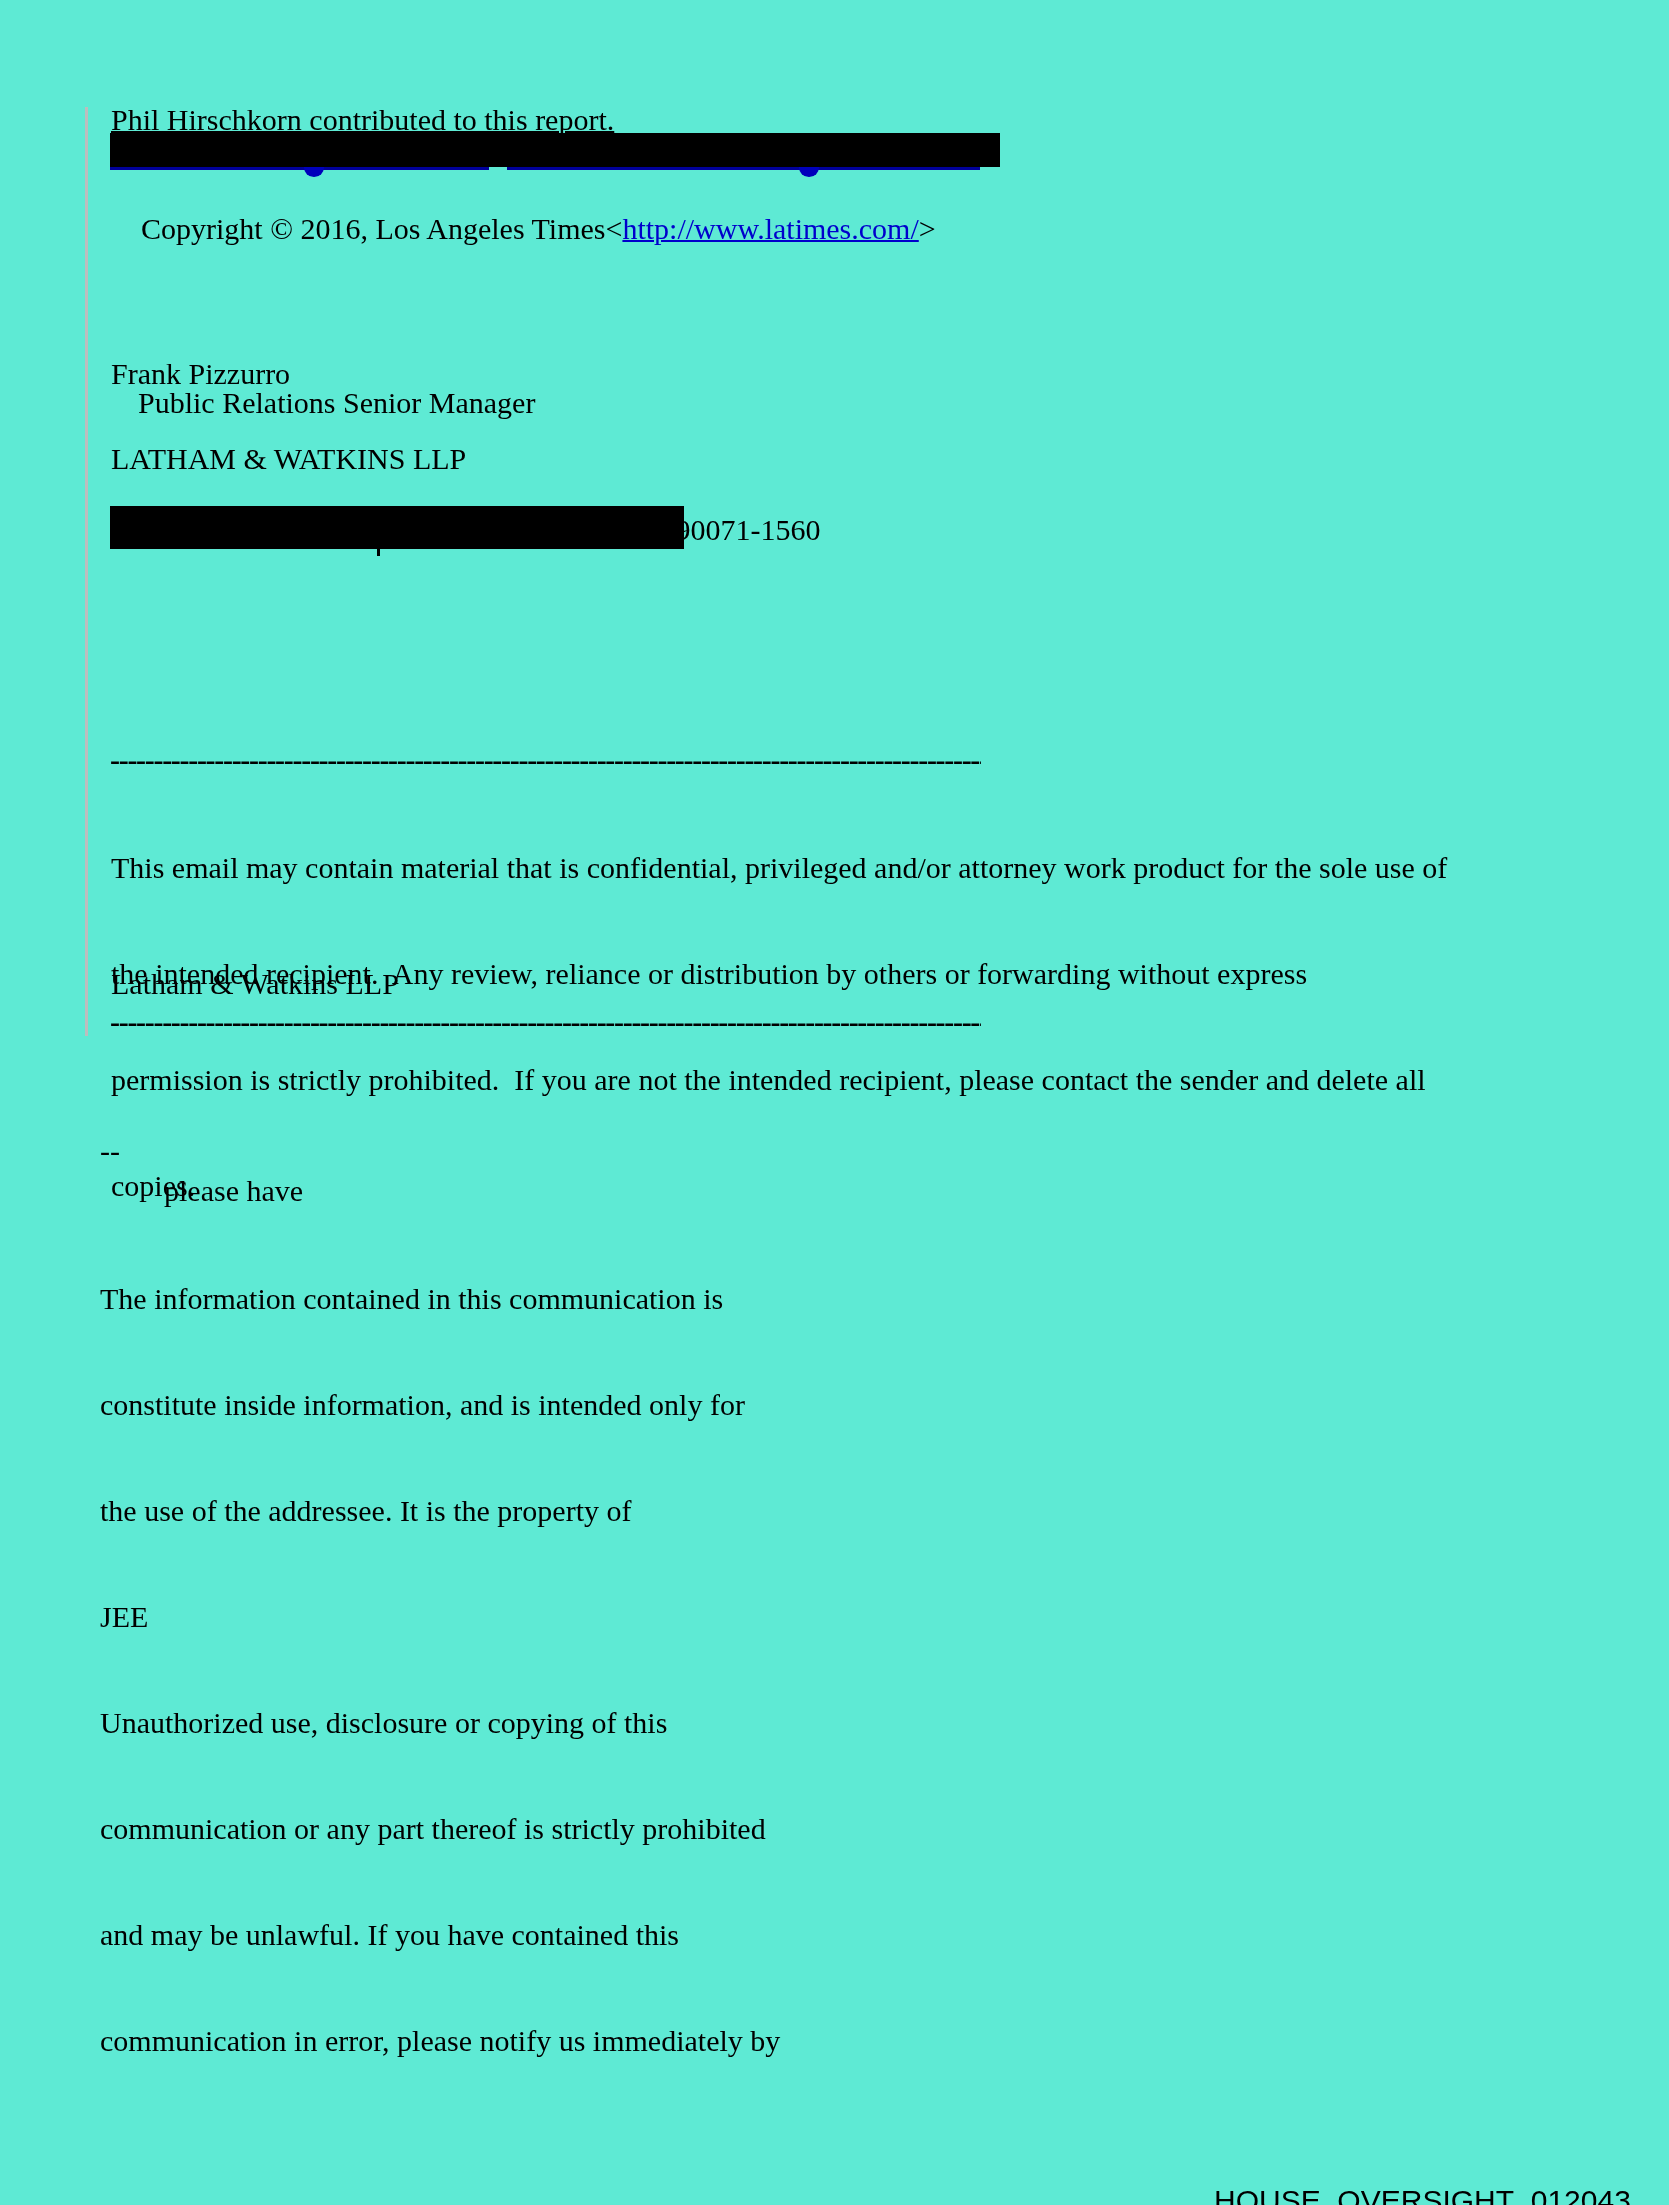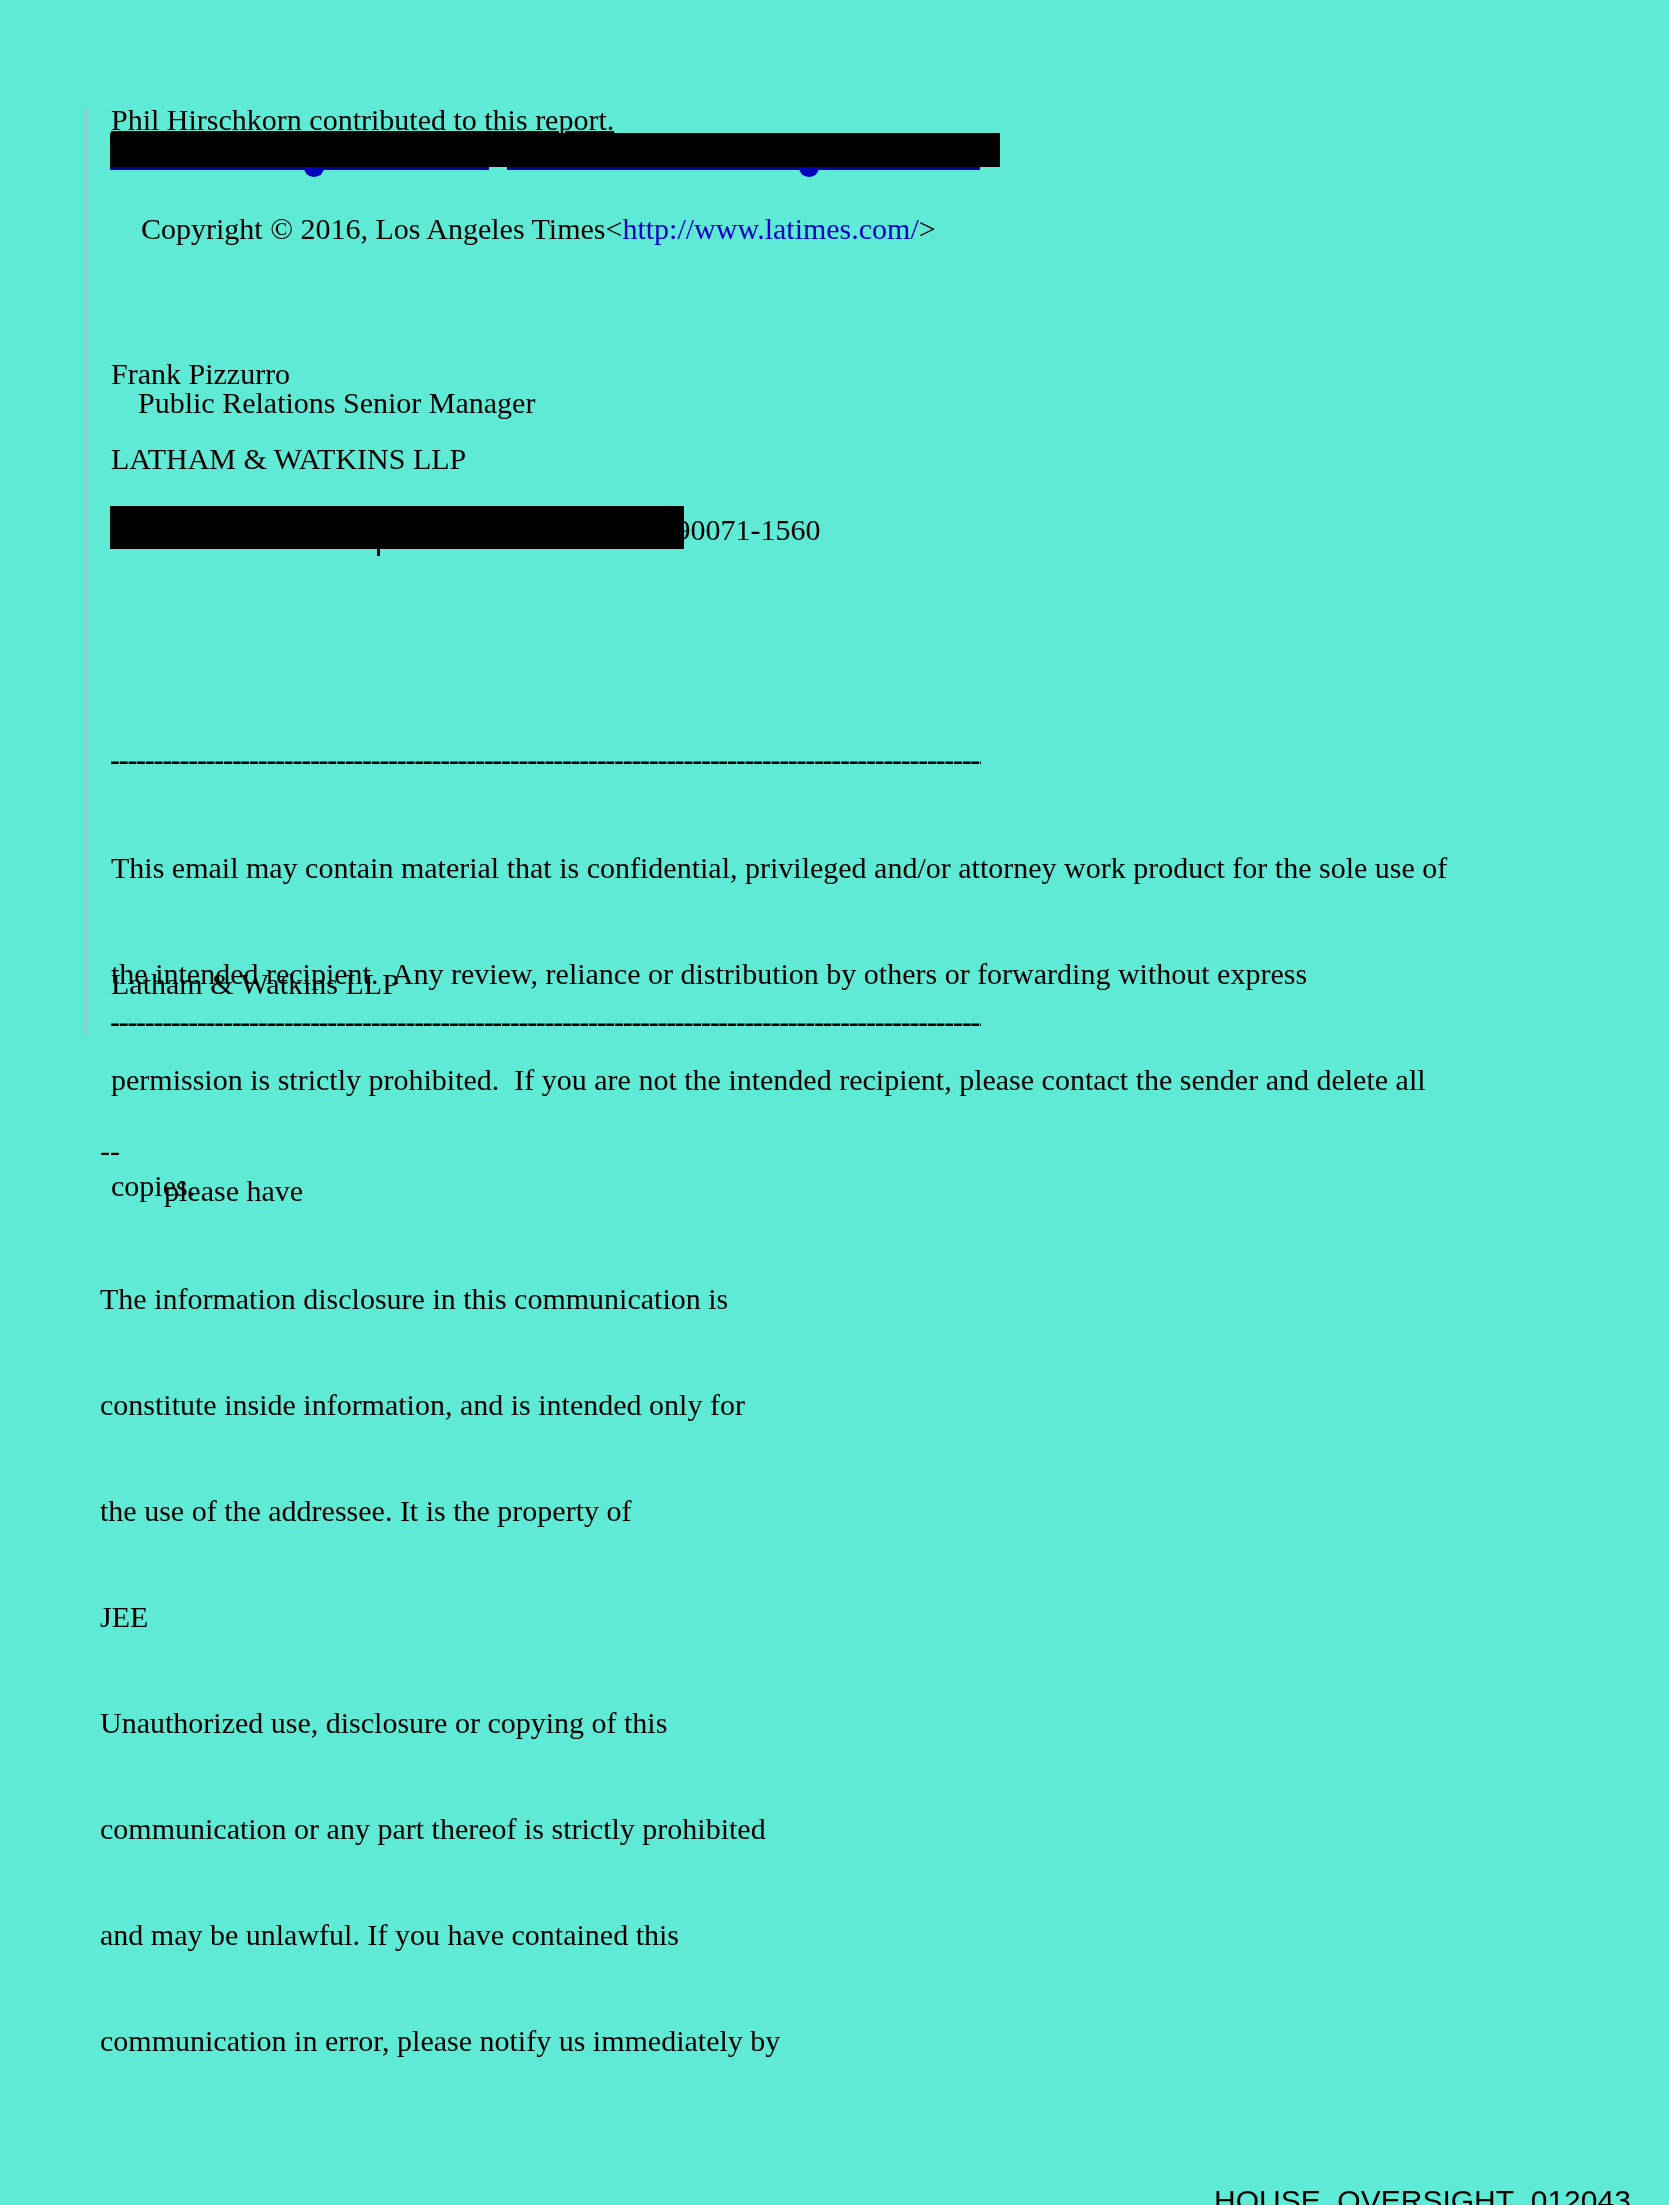--- a/index.html
+++ b/index.html
@@ -26,7 +26,7 @@
     border-radius:0 0 9.8px 9.8px;
   }
   .black-tick{position:absolute;width:3.3px;height:9.2px;background:#000000;}
-  a.link{color:#0000cc;text-decoration-thickness:2px;cursor:pointer;}
+  a.link{color:#0000cc;text-decoration:underline;text-decoration-thickness:2px;cursor:pointer;}
   .dashes{
     position:absolute;left:110px;width:871px;height:38px;
     overflow:hidden;white-space:nowrap;

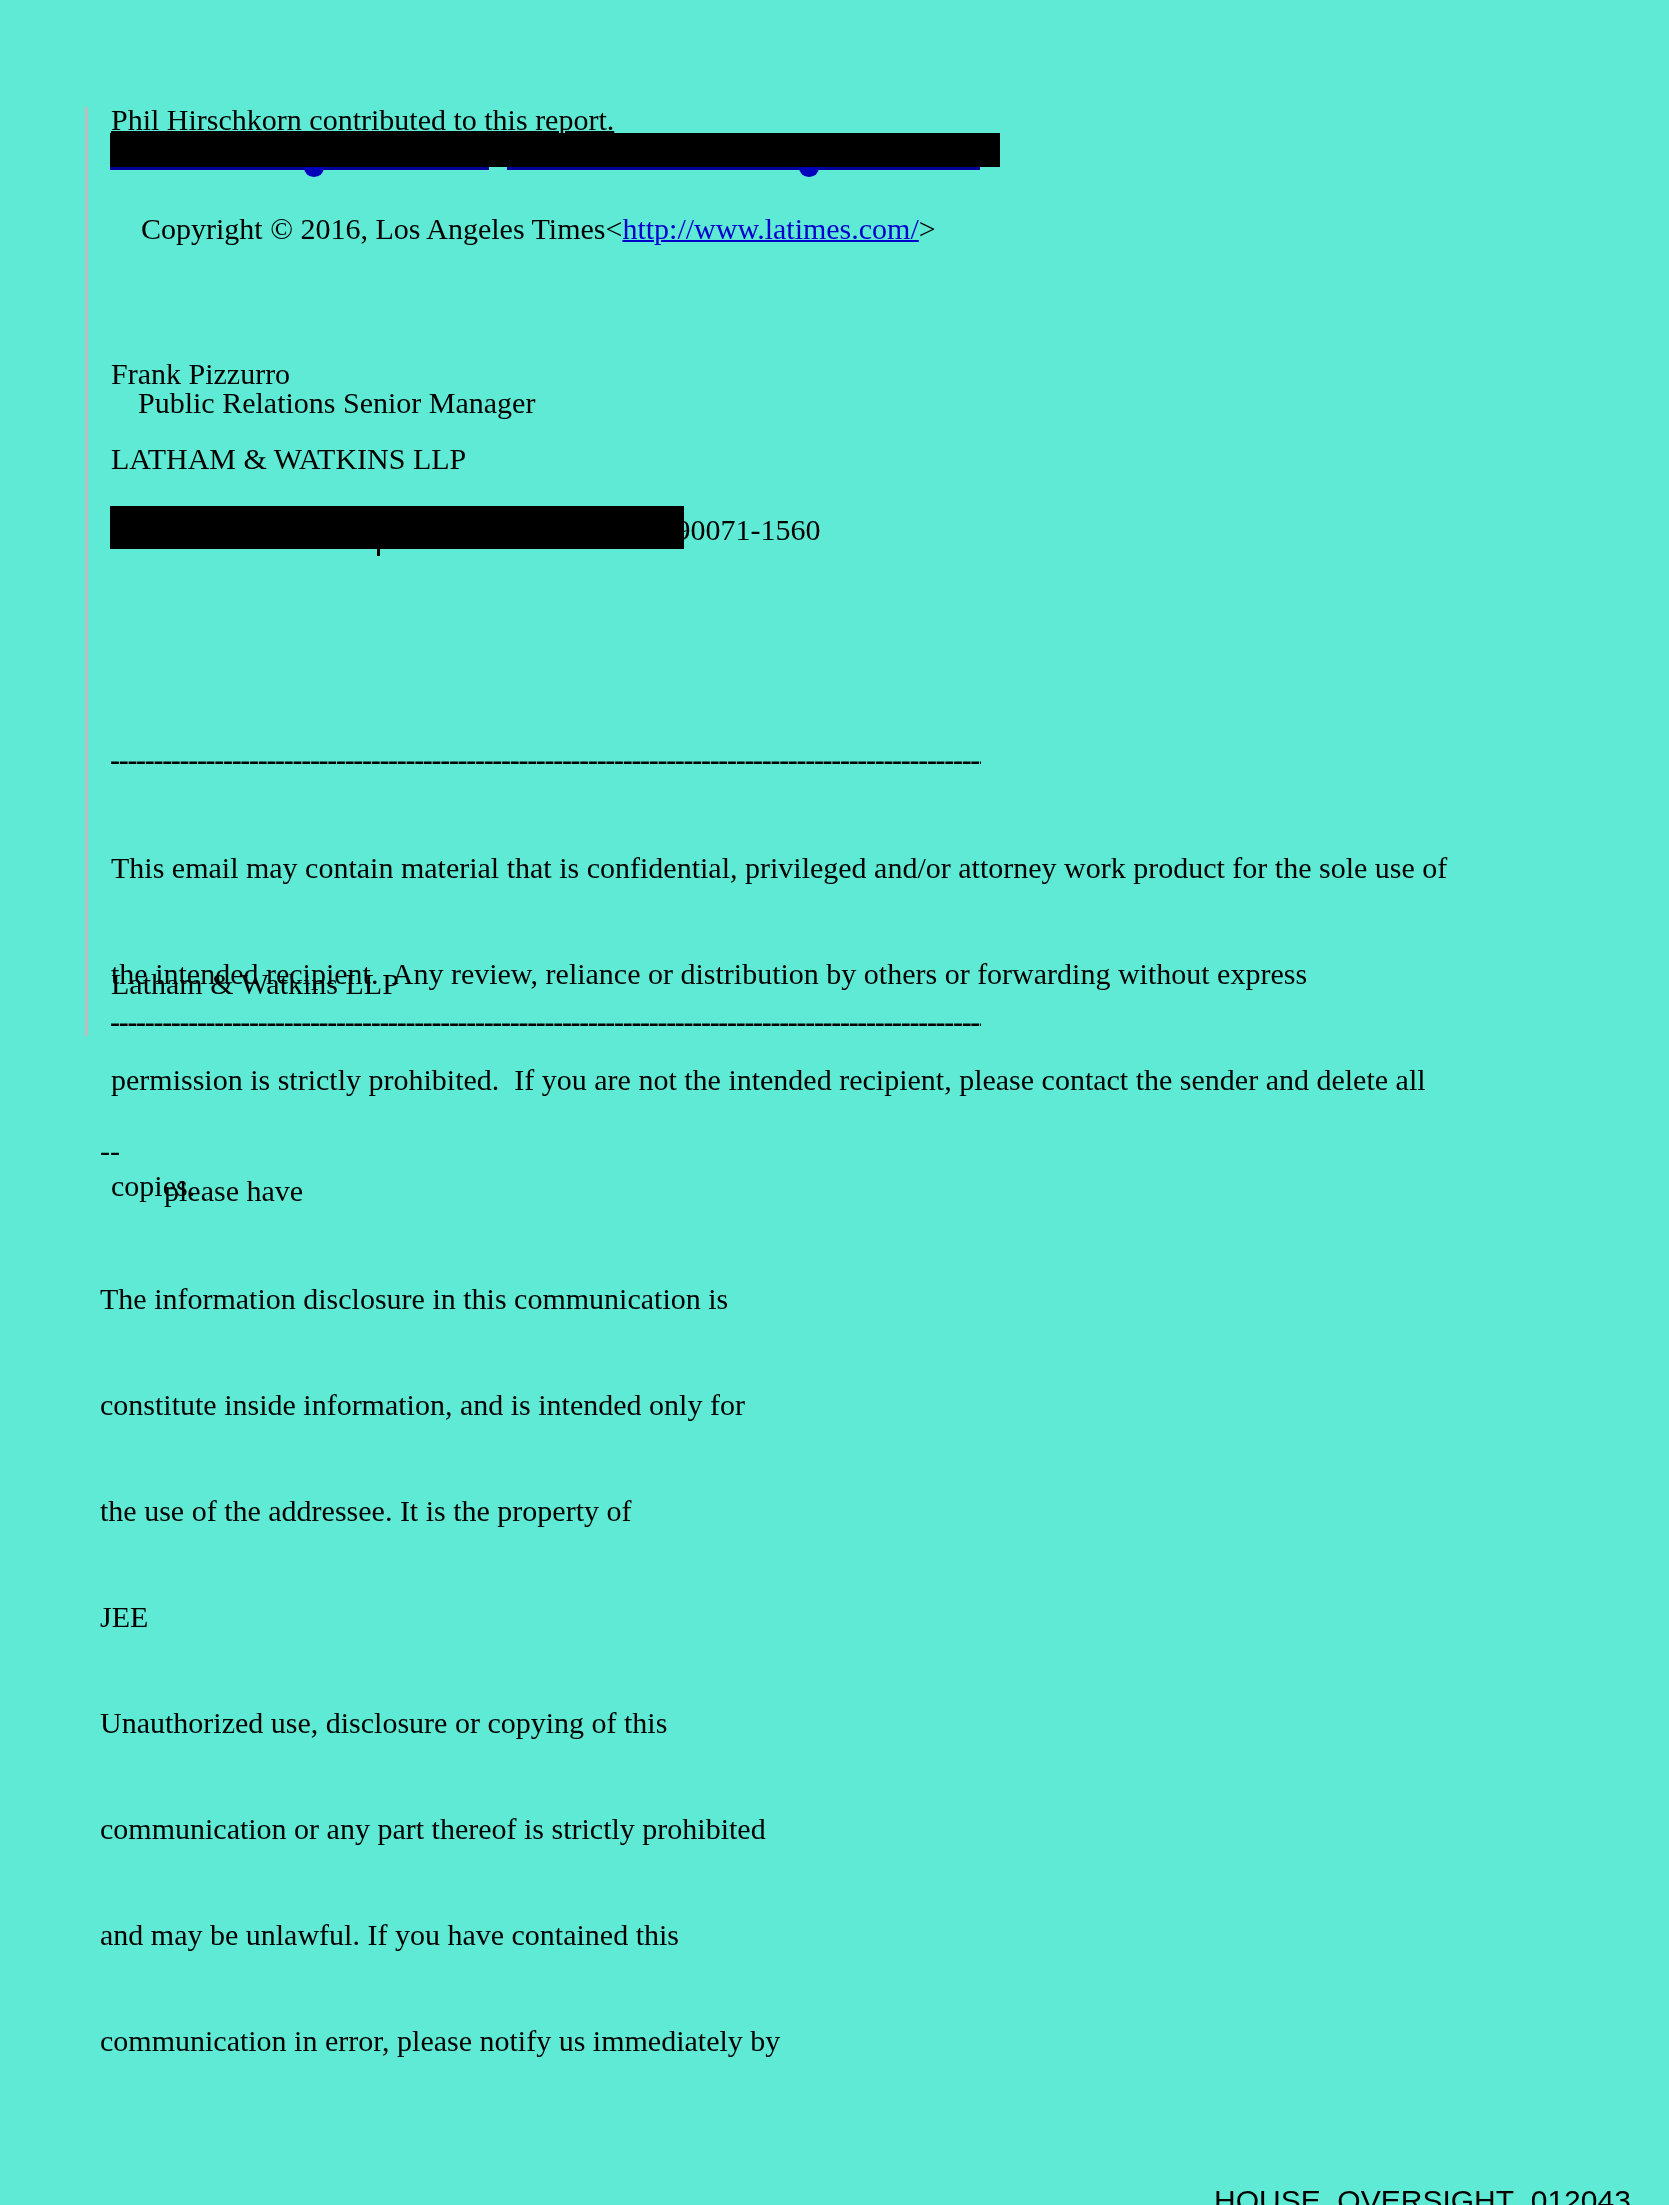--- a/index.html
+++ b/index.html
@@ -89,7 +89,7 @@
   <div class="jee-block" style="top:1174px;left:164px;">please have</div>
 
   <div class="jee-block" style="top:1212px;">
-    <div>The information disclosure in this communication is</div>
+    <div>The information contained in this communication is</div>
     <div>constitute inside information, and is intended only for</div>
     <div>the use of the addressee. It is the property of</div>
     <div>JEE</div>

